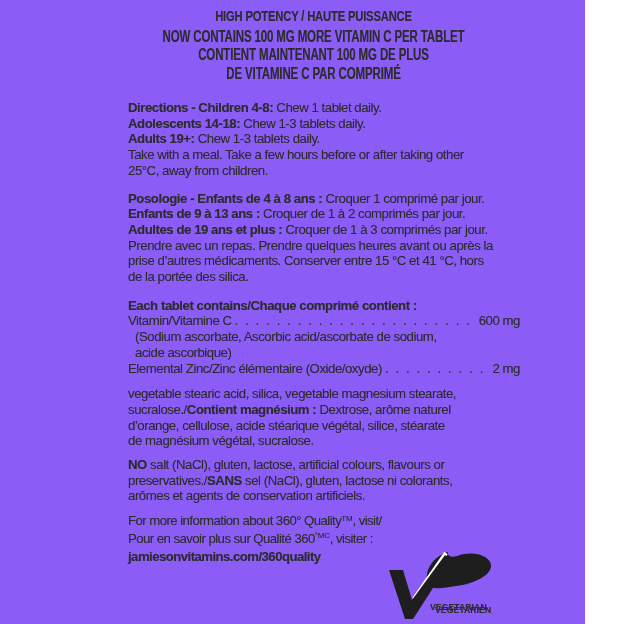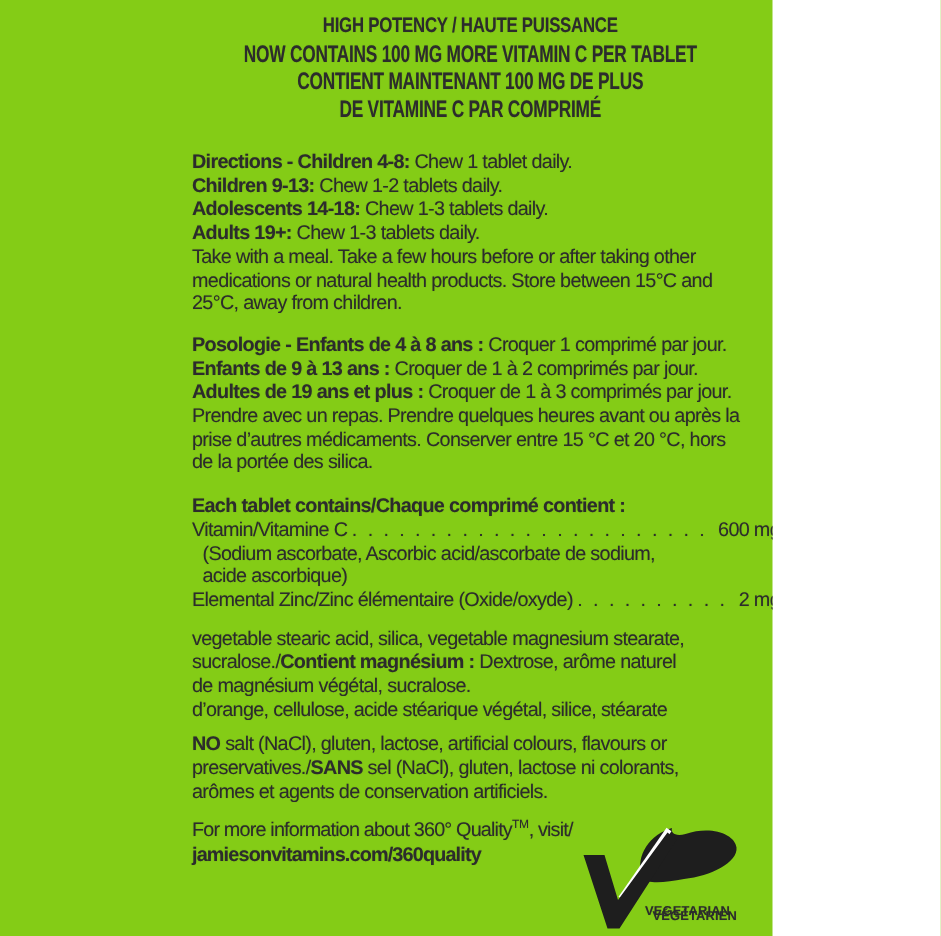--- a/index.html
+++ b/index.html
@@ -5,8 +5,8 @@
   html,body{margin:0;padding:0;background:#ffffff;}
   .label{
     position:relative;
-    width:515px;height:624px;
-    background:#84cc16;
+    width:585px;height:624px;
+    background:#8b5cf6;
     overflow:hidden;
     font-family:"Liberation Sans","DejaVu Sans",sans-serif;
     color:#2c2c2c;

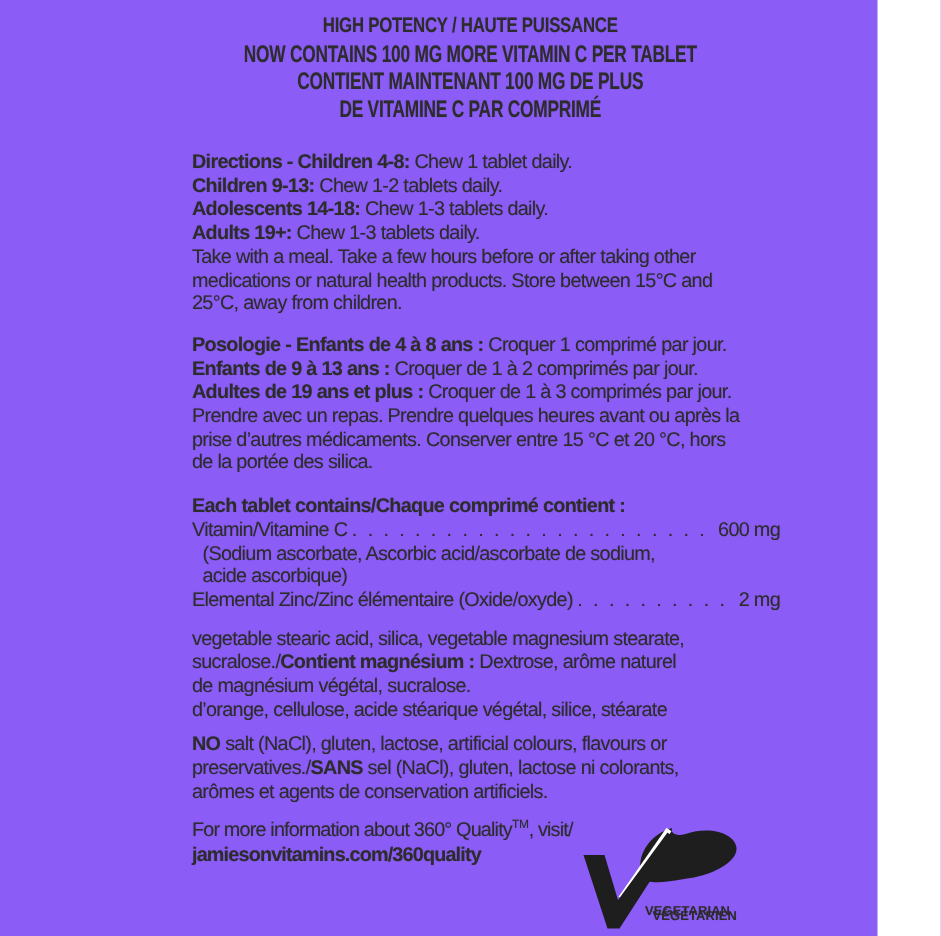--- a/index.html
+++ b/index.html
@@ -56,7 +56,6 @@
   <main class="bodycol">
     <section class="sec-directions">
         <div class="line"><span class="b">Directions - Children 4-8:</span><span> Chew 1 tablet daily.</span></div>
-        <div class="line"><span class="b">Children 9-13:</span><span> Chew 1-2 tablets daily.</span></div>
         <div class="line"><span class="b">Adolescents 14-18:</span><span> Chew 1-3 tablets daily.</span></div>
         <div class="line"><span class="b">Adults 19+:</span><span> Chew 1-3 tablets daily.</span></div>
         <div class="line"><span>Take with a meal. Take a few hours before or after taking other</span></div>

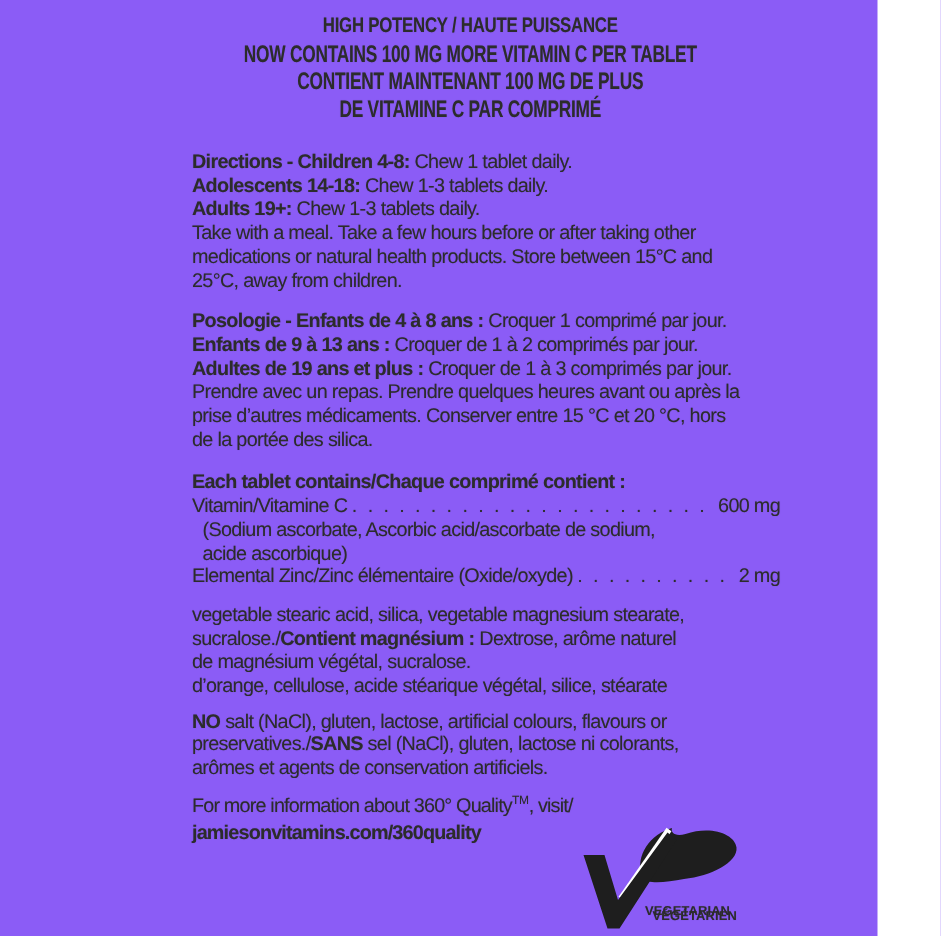--- a/index.html
+++ b/index.html
@@ -59,7 +59,6 @@
         <div class="line"><span class="b">Adolescents 14-18:</span><span> Chew 1-3 tablets daily.</span></div>
         <div class="line"><span class="b">Adults 19+:</span><span> Chew 1-3 tablets daily.</span></div>
         <div class="line"><span>Take with a meal. Take a few hours before or after taking other</span></div>
-        <div class="line"><span>medications or natural health products. Store between 15°C and</span></div>
         <div class="line"><span>25°C, away from children.</span></div>
       </section>
 

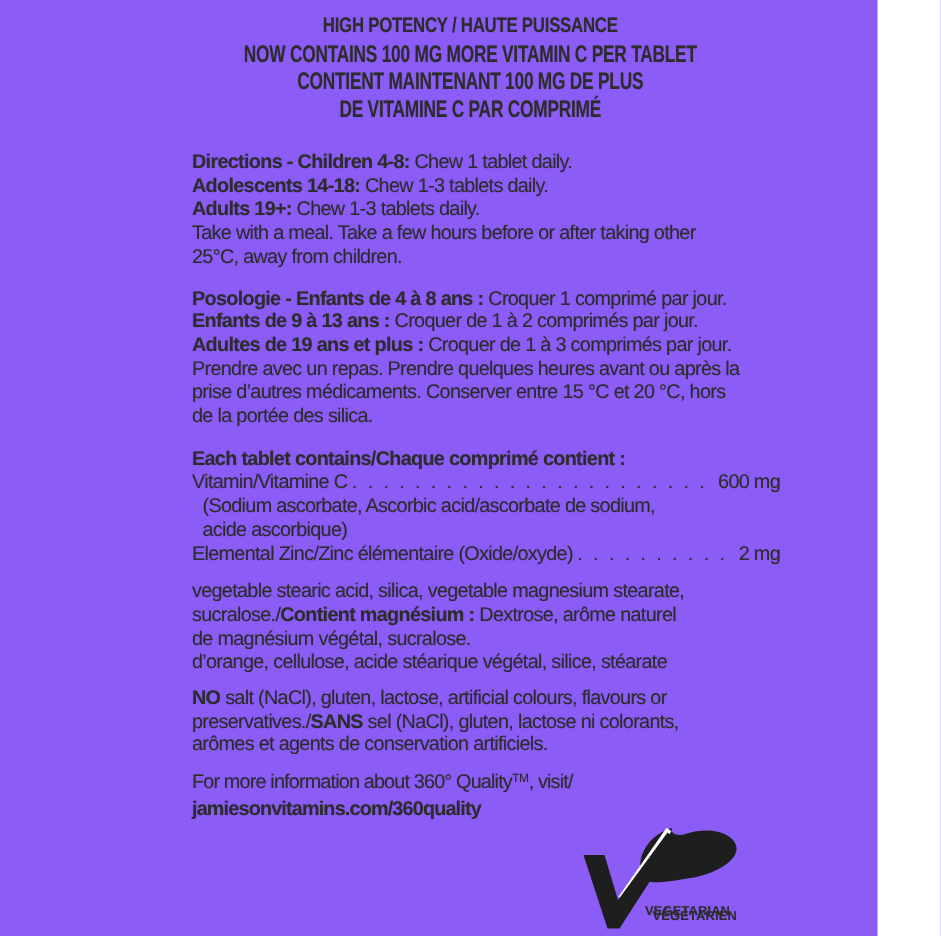--- a/index.html
+++ b/index.html
@@ -67,7 +67,7 @@
         <div class="line"><span class="b">Enfants de 9 à 13 ans :</span><span> Croquer de 1 à 2 comprimés par jour.</span></div>
         <div class="line"><span class="b">Adultes de 19 ans et plus :</span><span> Croquer de 1 à 3 comprimés par jour.</span></div>
         <div class="line"><span>Prendre avec un repas. Prendre quelques heures avant ou après la</span></div>
-        <div class="line"><span>prise d’autres médicaments. Conserver entre 15 °C et 20 °C, hors</span></div>
+        <div class="line"><span>prise d’autres médicaments. Conserver entre 15 °C et 41 °C, hors</span></div>
         <div class="line"><span>de la portée des silica.</span></div>
       </section>
 

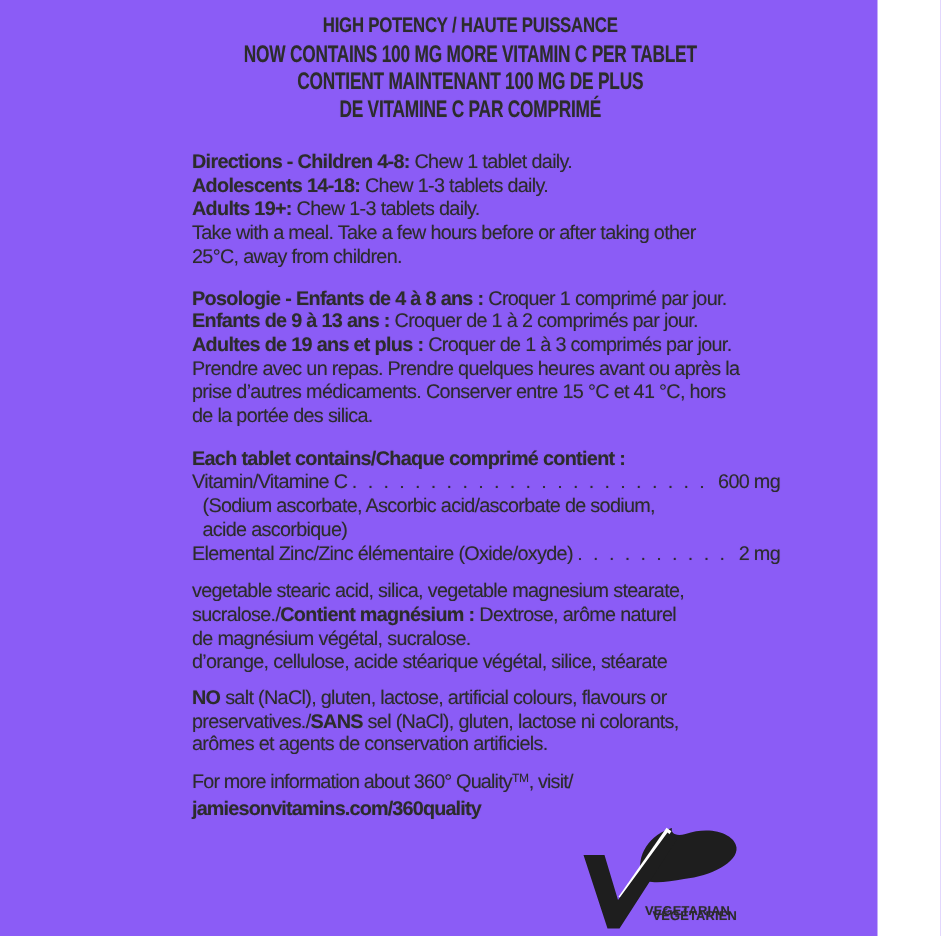--- a/index.html
+++ b/index.html
@@ -92,8 +92,8 @@
     <section class="sec-also">
         <div class="line"><span>vegetable stearic acid, silica, vegetable magnesium stearate,</span></div>
         <div class="line"><span>sucralose./</span><span class="b">Contient magnésium :</span><span> Dextrose, arôme naturel</span></div>
+        <div class="line"><span>d’orange, cellulose, acide stéarique végétal, silice, stéarate</span></div>
         <div class="line"><span>de magnésium végétal, sucralose.</span></div>
-        <div class="line"><span>d’orange, cellulose, acide stéarique végétal, silice, stéarate</span></div>
       </section>
 
     <section class="sec-free">

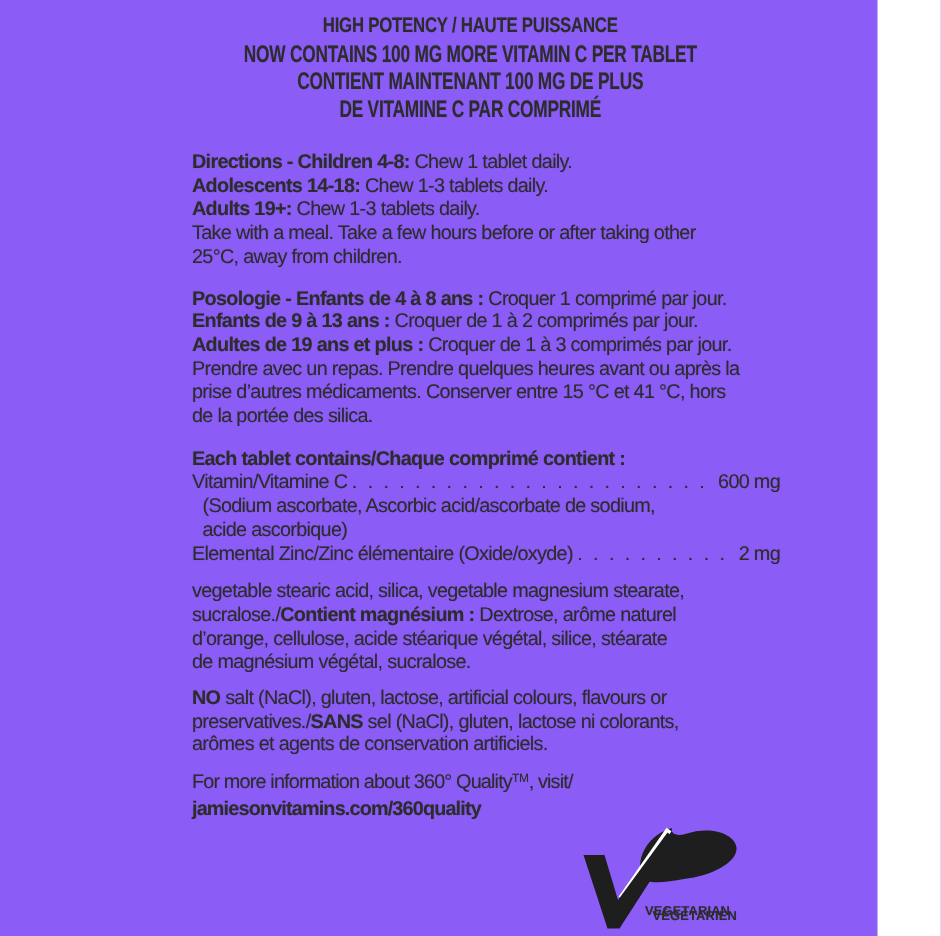--- a/index.html
+++ b/index.html
@@ -104,6 +104,7 @@
 
     <section class="sec-info">
         <div class="line"><span>For more information about 360° Quality</span><span class="sup">TM</span><span>, visit/</span></div>
+        <div class="line"><span>Pour en savoir plus sur Qualité 360</span><span class="sup">°MC</span><span>, visiter :</span></div>
         <div class="line"><span class="b">jamiesonvitamins.com/360quality</span></div>
       </section>
   </main>

